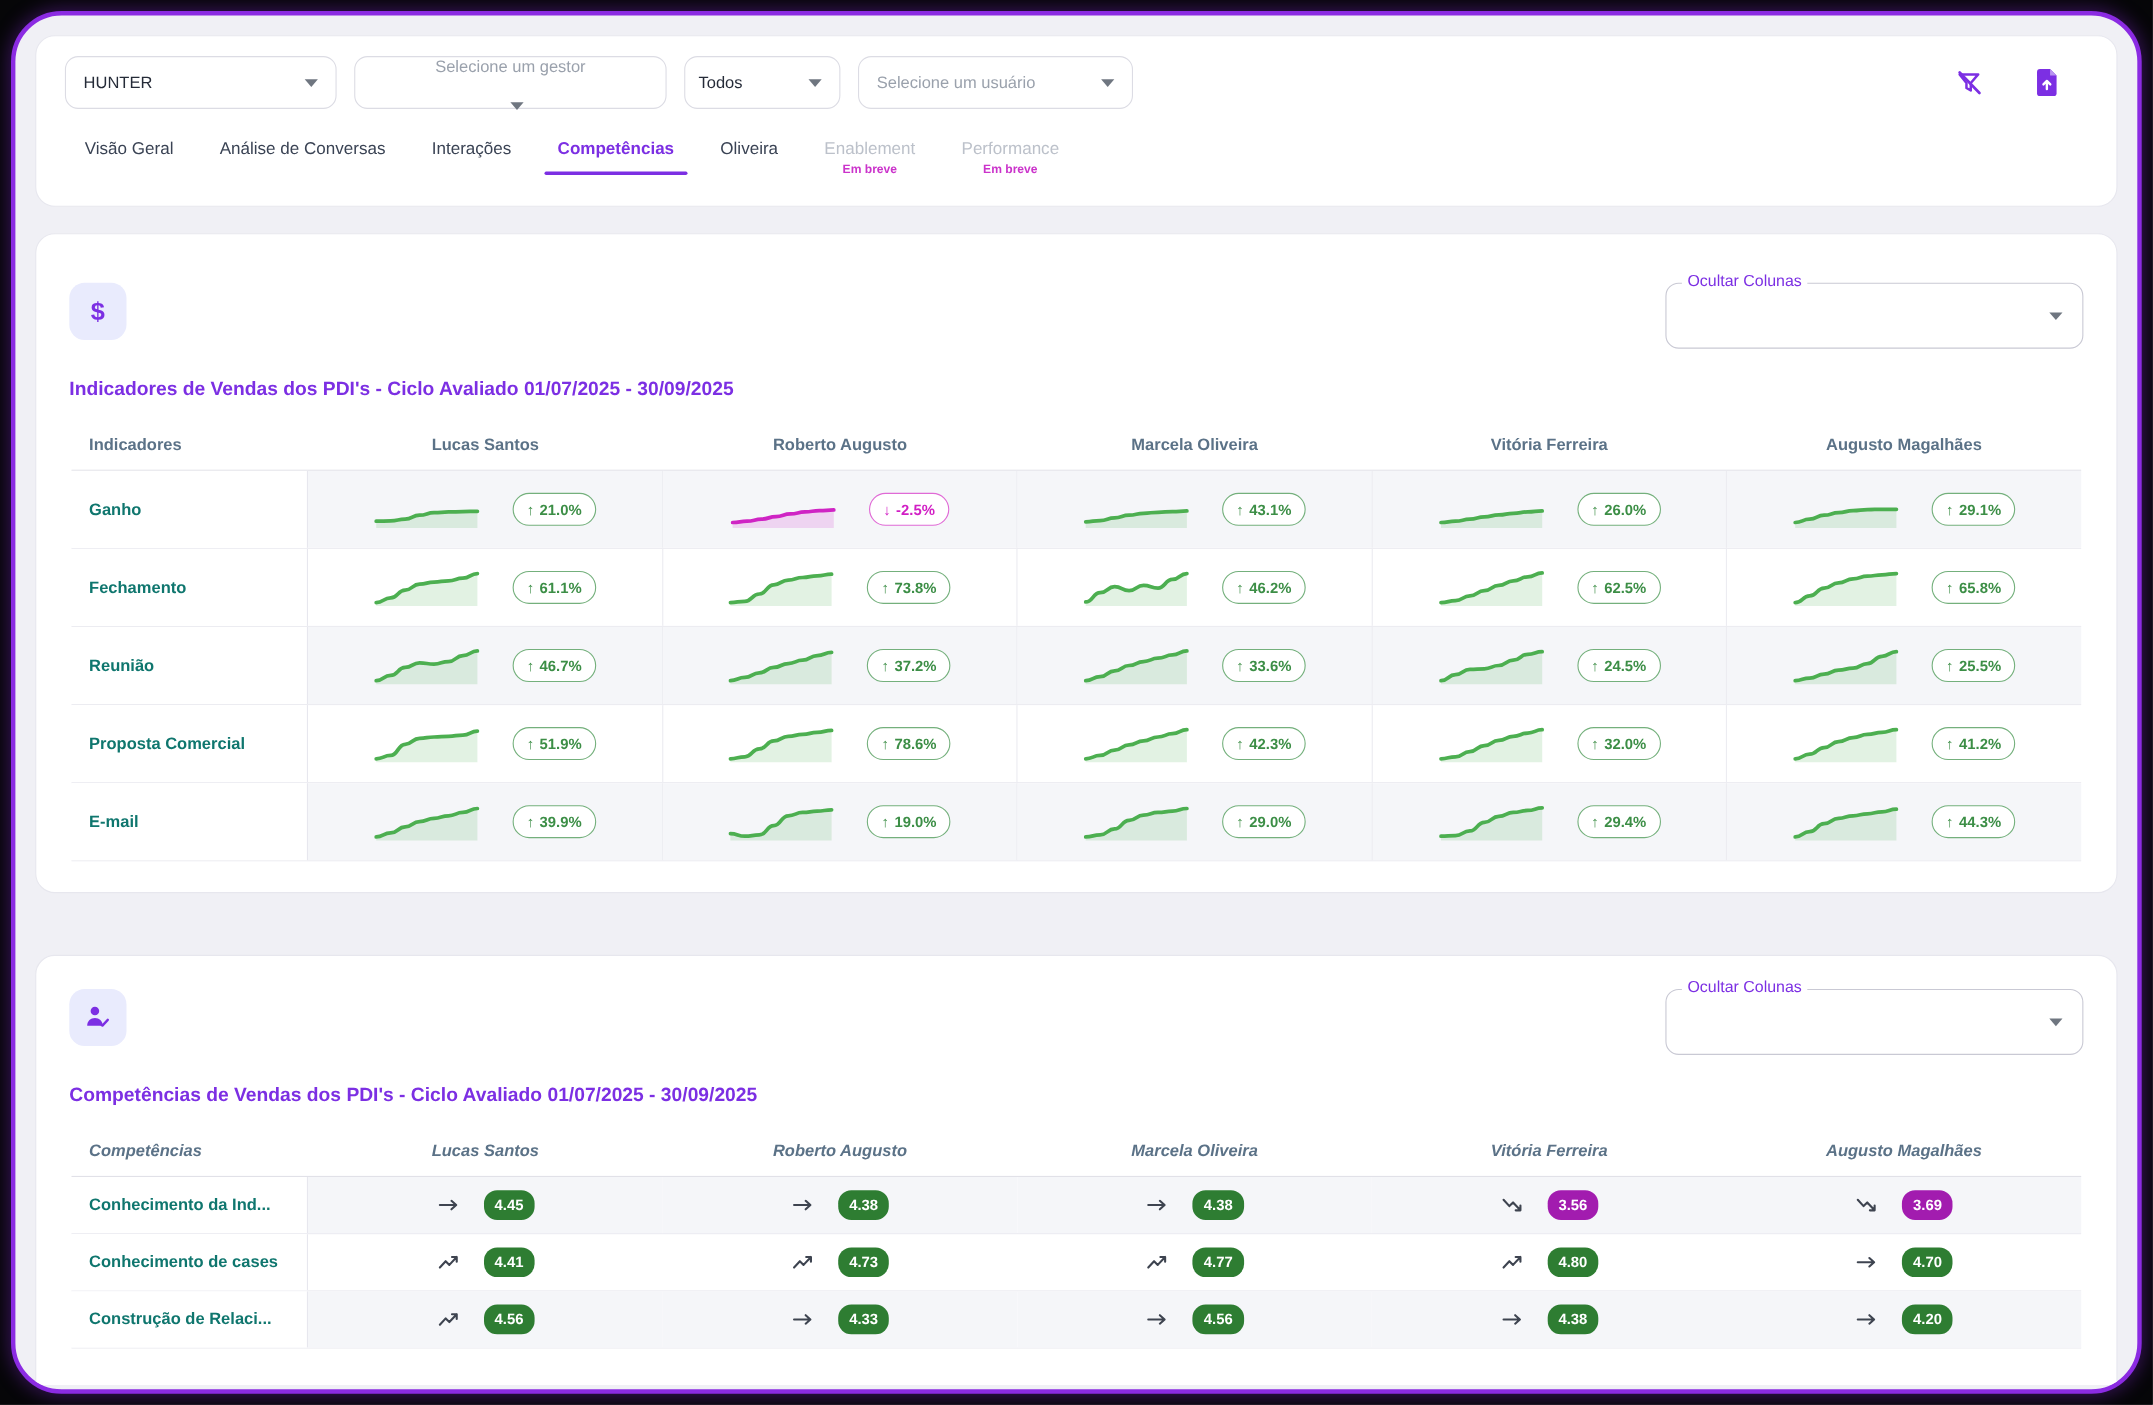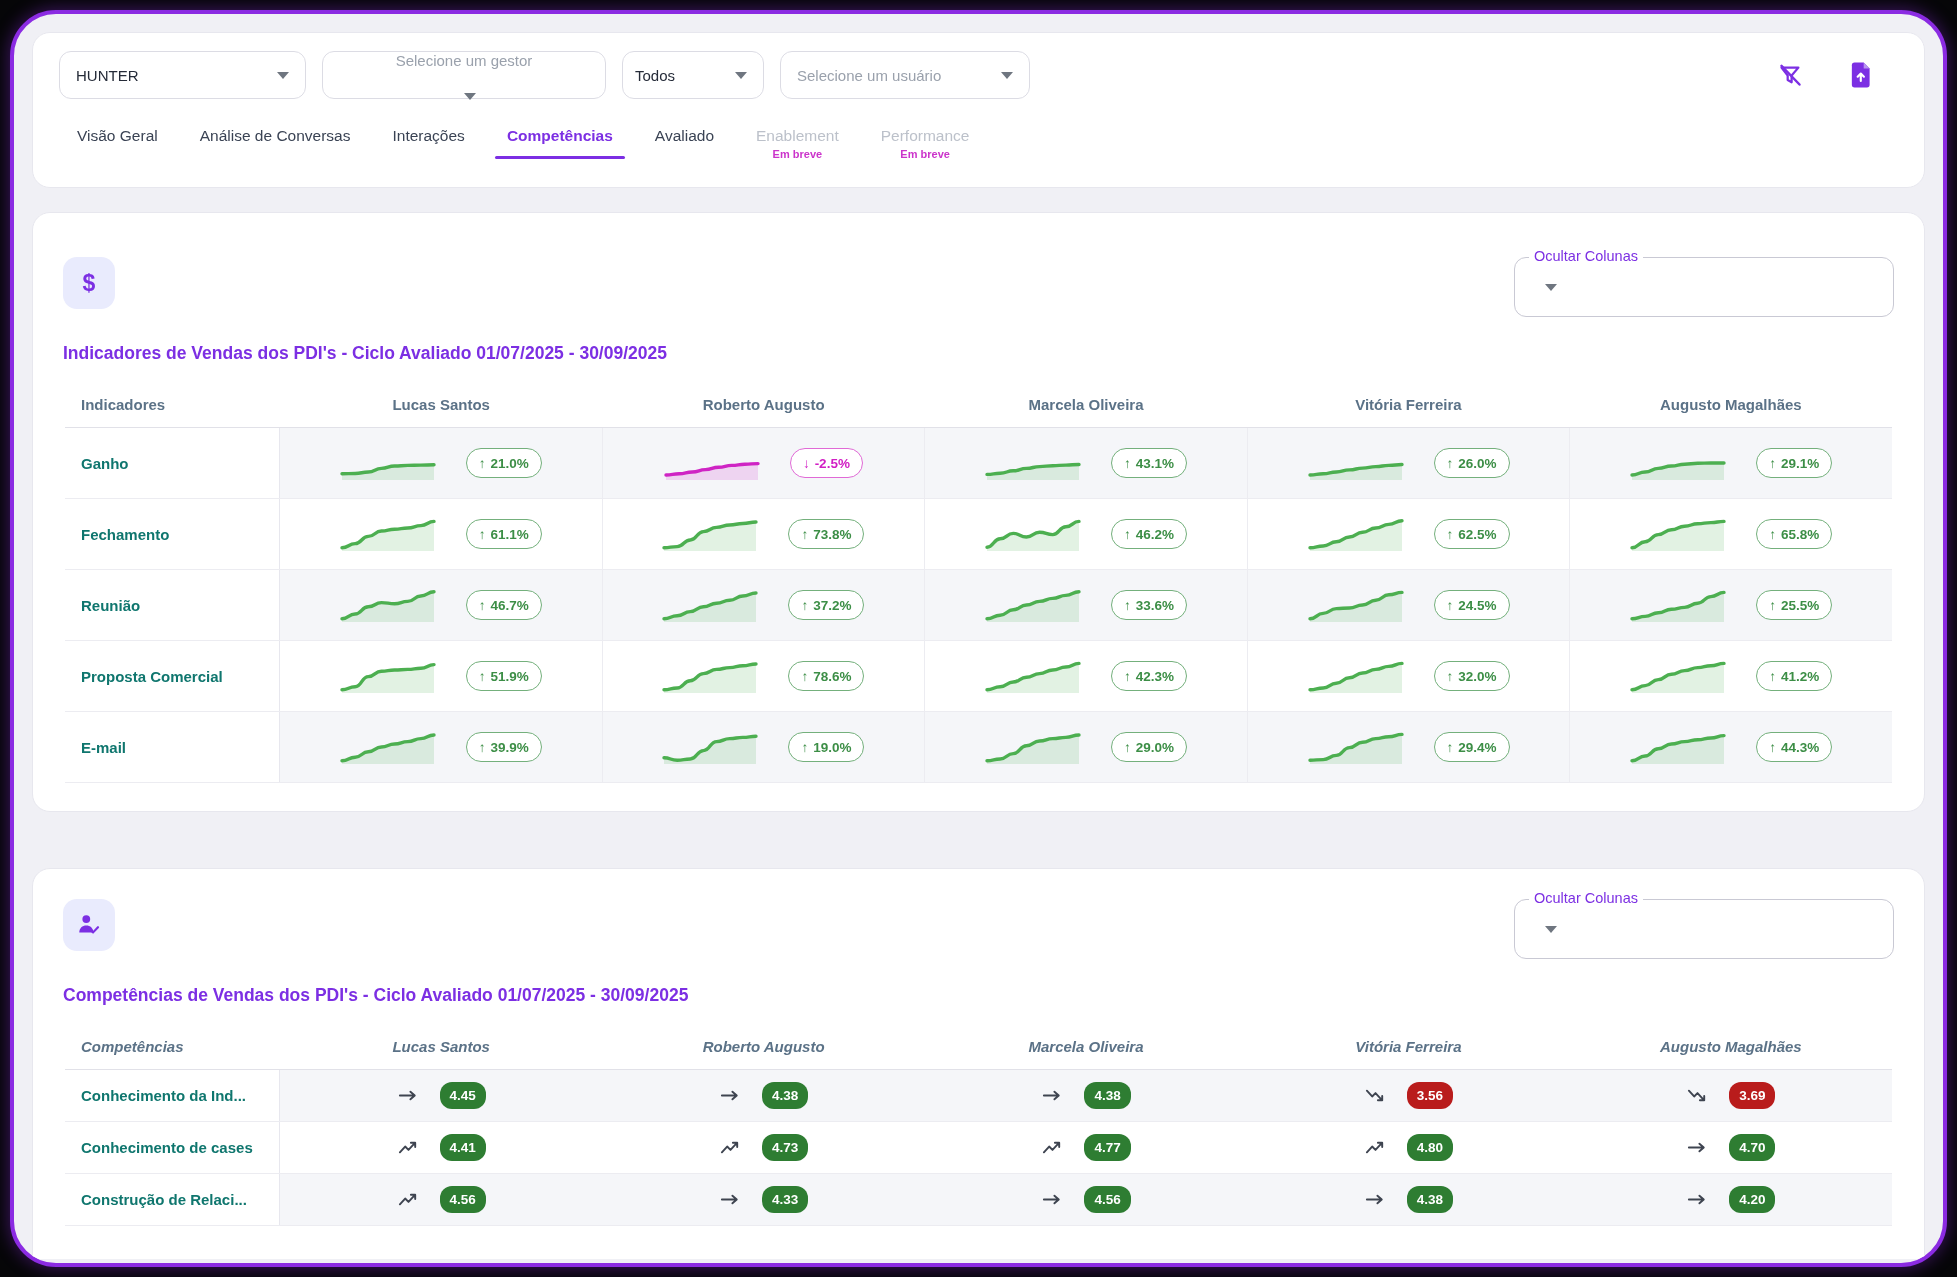--- a/index.html
+++ b/index.html
@@ -124,7 +124,7 @@
           <div class="tab ">Análise de Conversas</div>
           <div class="tab ">Interações</div>
           <div class="tab active">Competências</div>
-          <div class="tab ">Avaliado</div>
+          <div class="tab ">Oliveira</div>
           <div class="tab disabled">Enablement<span class="soon">Em breve</span></div>
           <div class="tab disabled">Performance<span class="soon">Em breve</span></div>
         </div>

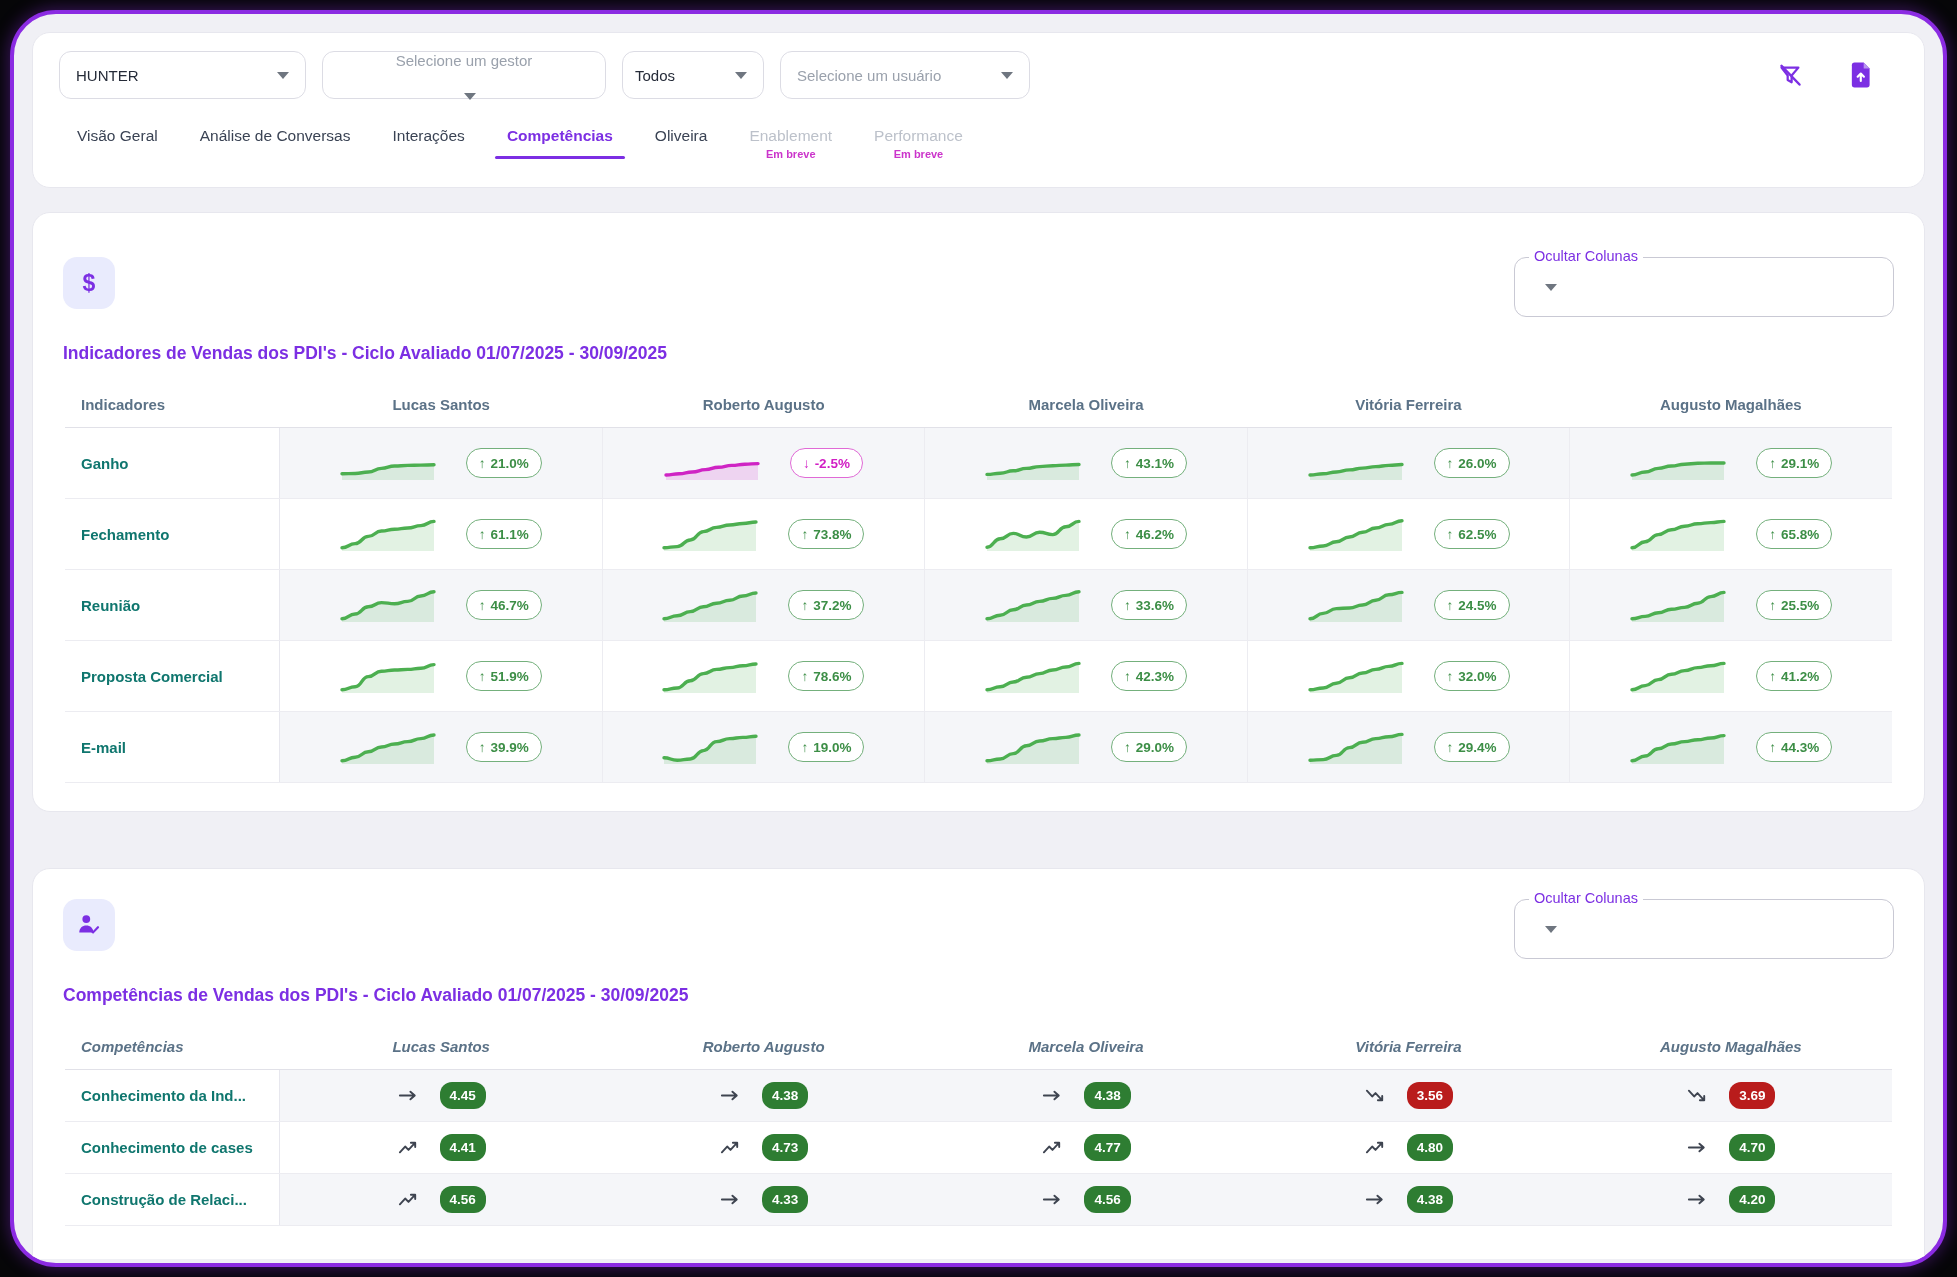--- a/index.html
+++ b/index.html
@@ -42,7 +42,7 @@
   .dollar-glyph { font-size:23px; font-weight:bold; color:#7c2fe3; }
   .hide-cols { position:relative; width:380px; height:60px; border:1px solid #c9c9d4;
     border-radius:12px; background:#fff; display:flex; align-items:center;
-    justify-content:flex-start; padding:0 18px; cursor:pointer; }
+    justify-content:flex-end; padding:0 18px; cursor:pointer; }
   .hide-cols .lbl { position:absolute; top:-10px; left:14px; background:#fff; padding:0 5px;
     font-size:14.5px; color:#7c2fe3; }
   .card-title { margin-top:26px; font-size:17.5px; font-weight:bold; color:#7c2fe3; }

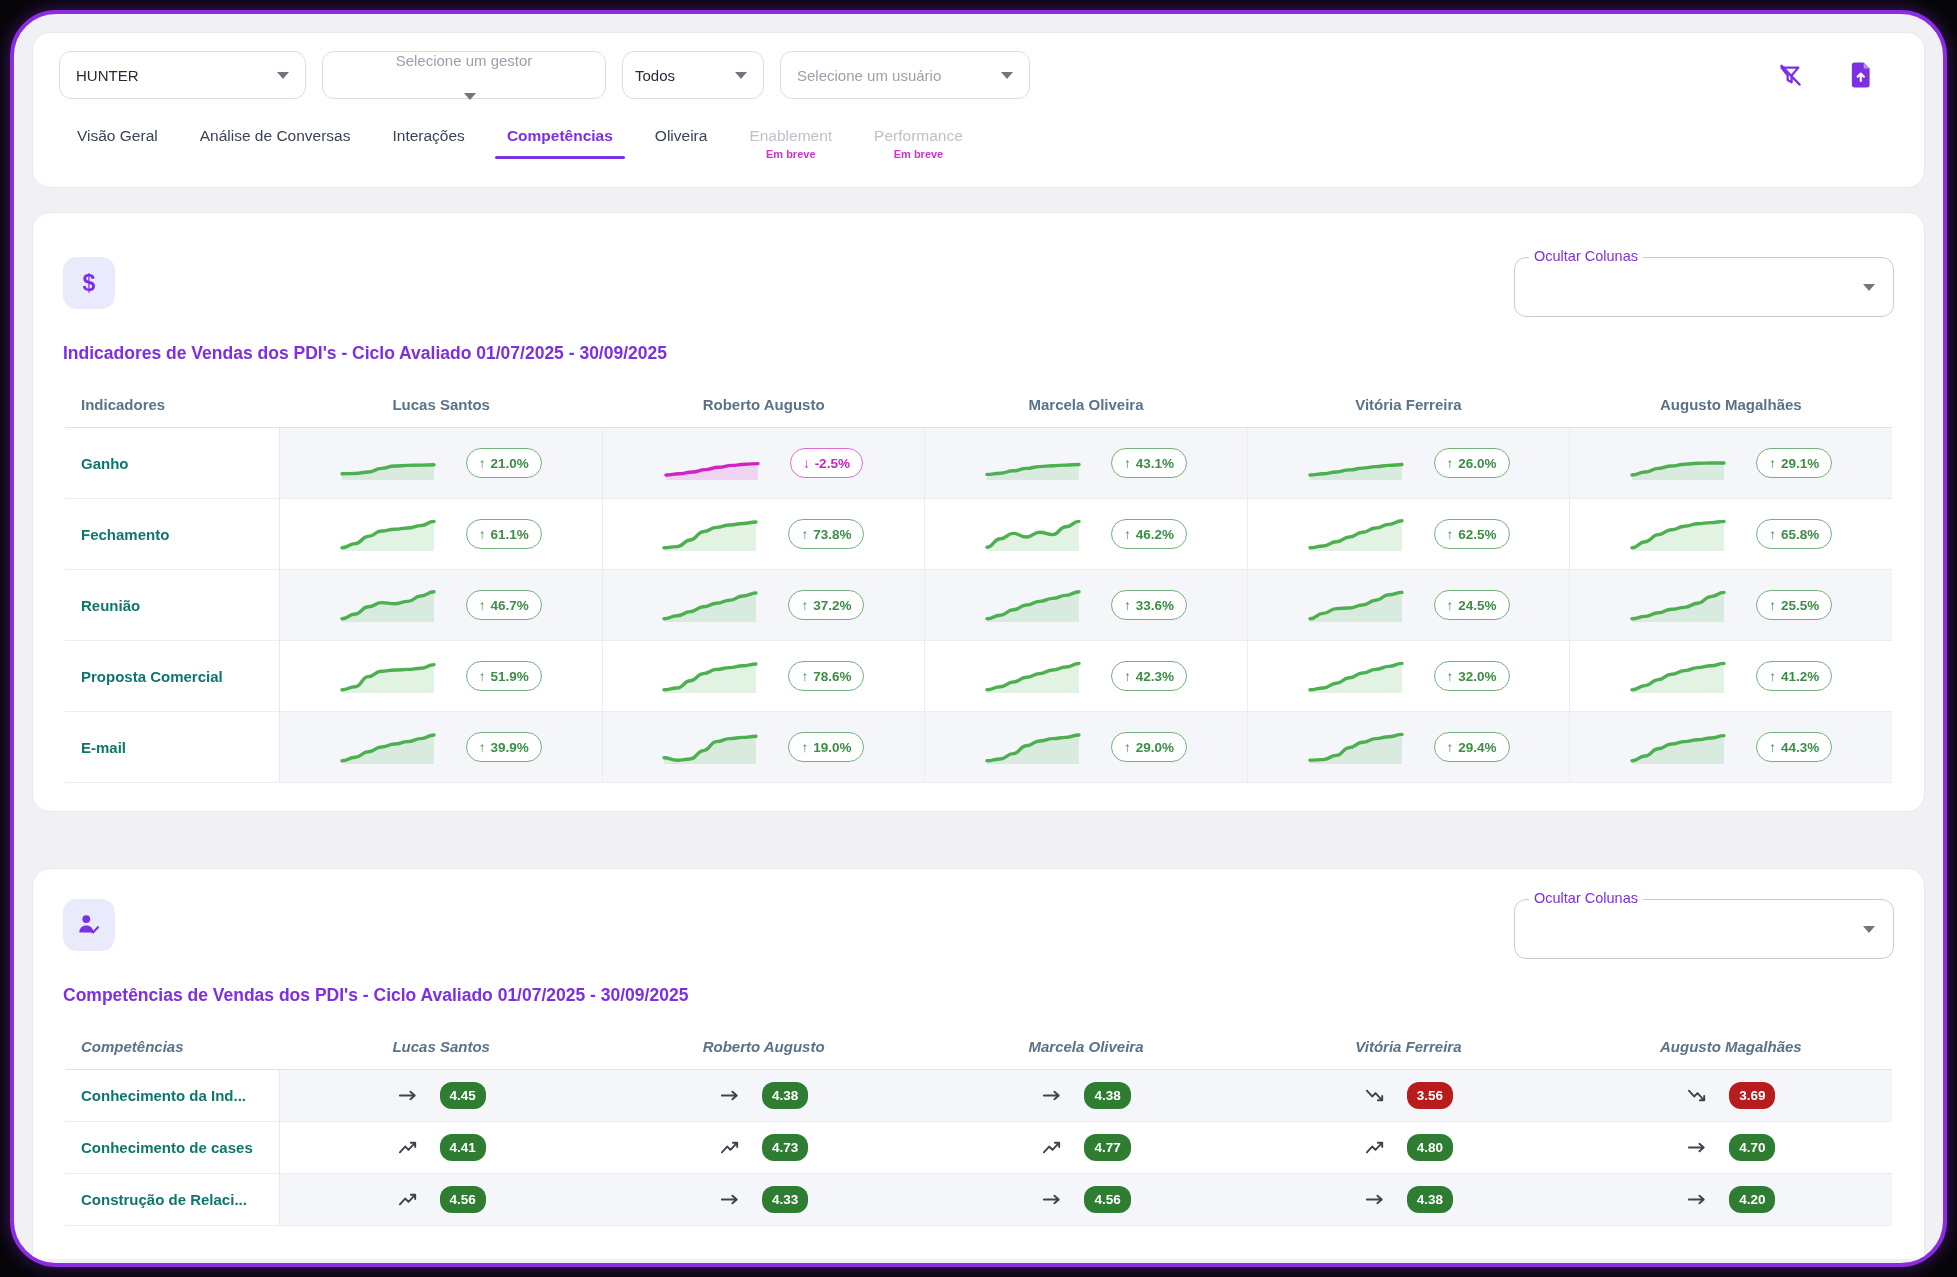--- a/index.html
+++ b/index.html
@@ -74,7 +74,7 @@
   .score { display:inline-flex; align-items:center; justify-content:center; min-width:46px;
     height:27px; padding:0 10px; border-radius:12px; color:#fff; font-size:13.5px; font-weight:bold; }
   .score.green { background:#2e7d32; }
-  .score.yellow { background:#b91c1c;text-align:center; }
+  .score.yellow { background:#a21caf;text-align:center; }
   .trend-ico { display:flex; margin-right:-6px; }
 </style>
 </head>

